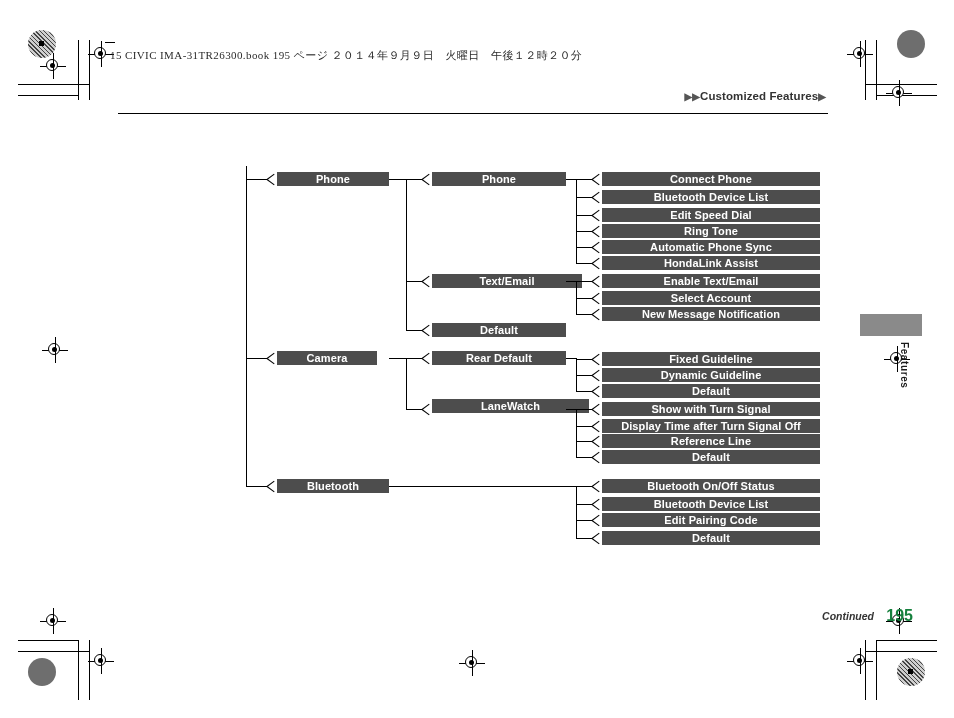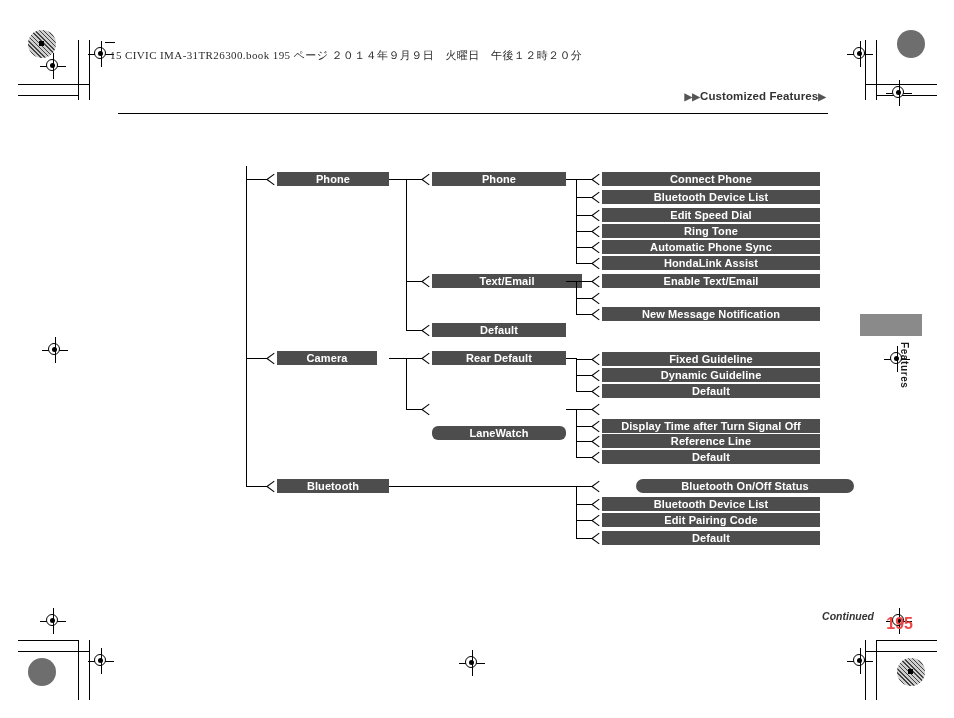--- a/index.html
+++ b/index.html
@@ -298,6 +298,7 @@
     <div class="node" style="left:602px;top:240px;width:218px;">Automatic Phone Sync</div>
     <div class="node" style="left:602px;top:256px;width:218px;">HondaLink Assist</div>
     <div class="node" style="left:602px;top:274px;width:218px;">Enable Text/Email</div>
+    <div class="node" style="left:602px;top:291px;width:218px;">Select Account</div>
     <div class="node" style="left:602px;top:307px;width:218px;">New Message Notification</div>
     <div class="node" style="left:602px;top:352px;width:218px;">Fixed Guideline</div>
     <div class="node" style="left:602px;top:368px;width:218px;">Dynamic Guideline</div>

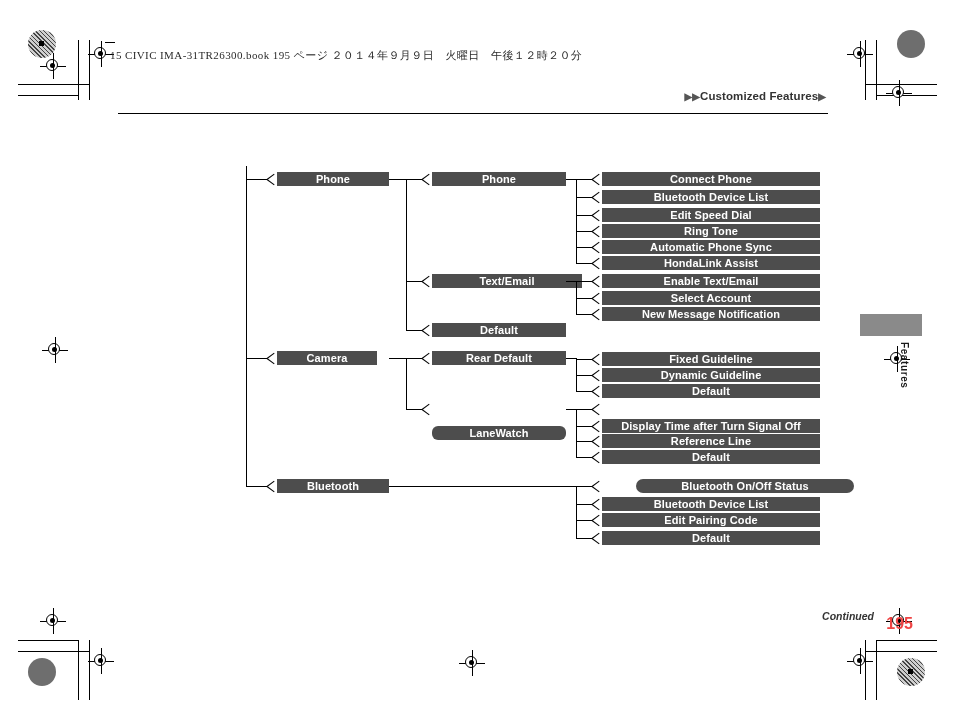--- a/index.html
+++ b/index.html
@@ -290,7 +290,7 @@
     <div class="node" style="left:432px;top:274px;width:150px;">Text/Email</div>
     <div class="node" style="left:432px;top:323px;width:134px;">Default</div>
     <div class="node" style="left:432px;top:351px;width:134px;">Rear Default</div>
-    <div class="node" style="left:432px;top:426px;width:134px;border-radius:6px;">LaneWatch</div>
+    <div class="node" style="left:432px;top:399px;width:157px;">LaneWatch</div>
     <div class="node" style="left:602px;top:172px;width:218px;">Connect Phone</div>
     <div class="node" style="left:602px;top:190px;width:218px;">Bluetooth Device List</div>
     <div class="node" style="left:602px;top:208px;width:218px;">Edit Speed Dial</div>

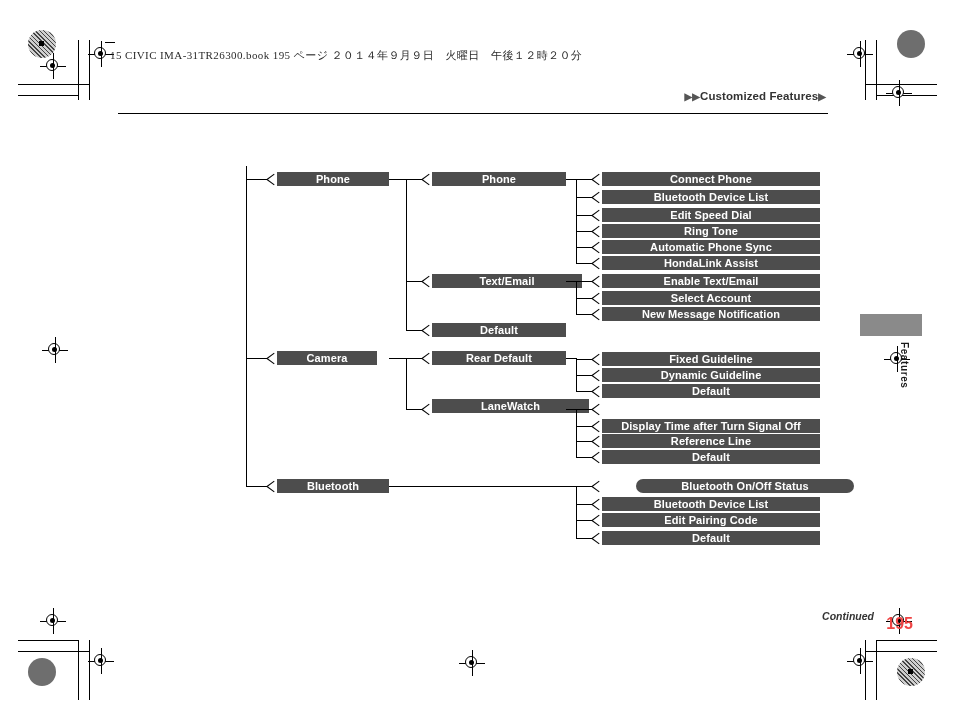--- a/index.html
+++ b/index.html
@@ -303,6 +303,7 @@
     <div class="node" style="left:602px;top:352px;width:218px;">Fixed Guideline</div>
     <div class="node" style="left:602px;top:368px;width:218px;">Dynamic Guideline</div>
     <div class="node" style="left:602px;top:384px;width:218px;">Default</div>
+    <div class="node" style="left:602px;top:402px;width:218px;">Show with Turn Signal</div>
     <div class="node" style="left:602px;top:419px;width:218px;">Display Time after Turn Signal Off</div>
     <div class="node" style="left:602px;top:434px;width:218px;">Reference Line</div>
     <div class="node" style="left:602px;top:450px;width:218px;">Default</div>

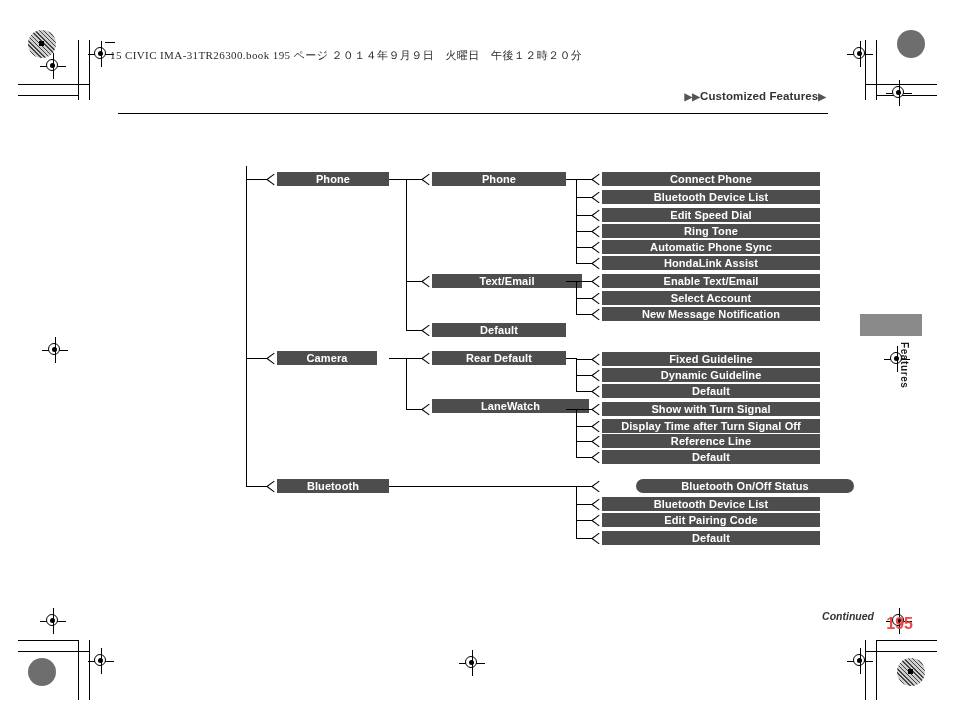--- a/index.html
+++ b/index.html
@@ -307,7 +307,7 @@
     <div class="node" style="left:602px;top:419px;width:218px;">Display Time after Turn Signal Off</div>
     <div class="node" style="left:602px;top:434px;width:218px;">Reference Line</div>
     <div class="node" style="left:602px;top:450px;width:218px;">Default</div>
-    <div class="node" style="left:636px;top:479px;width:218px;border-radius:7px;">Bluetooth On/Off Status</div>
+    <div class="node" style="left:602px;top:479px;width:218px;">Bluetooth On/Off Status</div>
     <div class="node" style="left:602px;top:497px;width:218px;">Bluetooth Device List</div>
     <div class="node" style="left:602px;top:513px;width:218px;">Edit Pairing Code</div>
     <div class="node" style="left:602px;top:531px;width:218px;">Default</div>

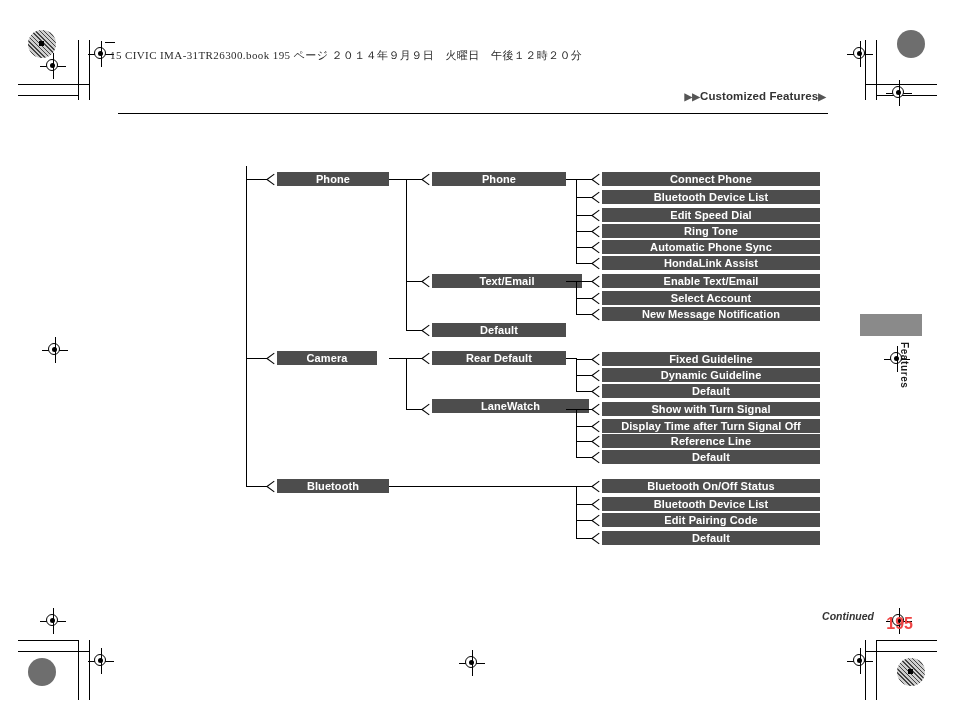--- a/index.html
+++ b/index.html
@@ -152,8 +152,7 @@
     top: 607px;
     font-size: 16px;
     font-weight: bold;
-    color: #ef4444;
-    margin-top: 8px;
+    color: #15803d;
   }
 
   

